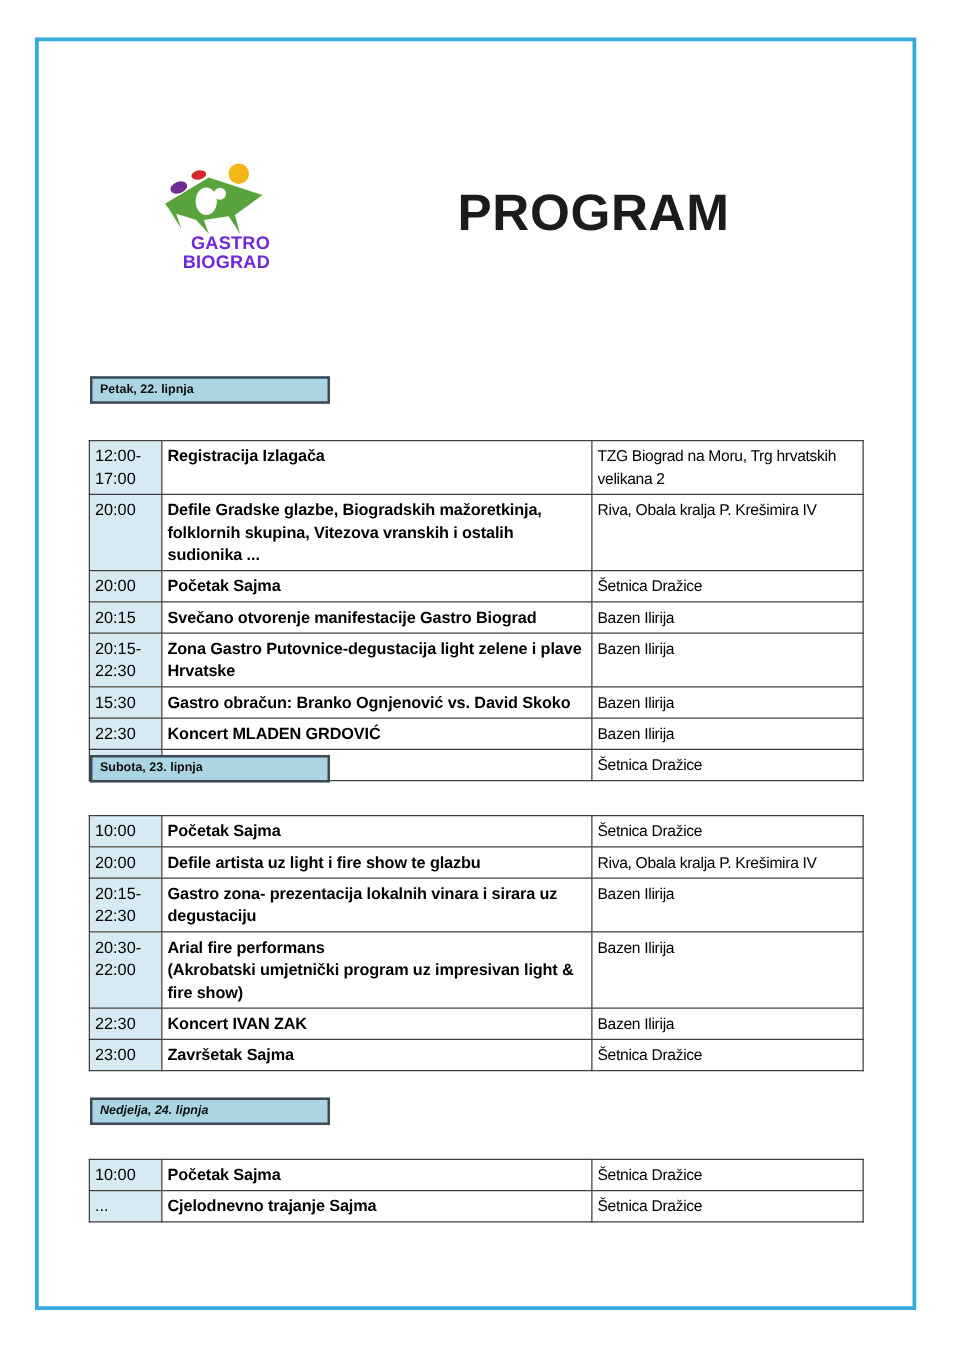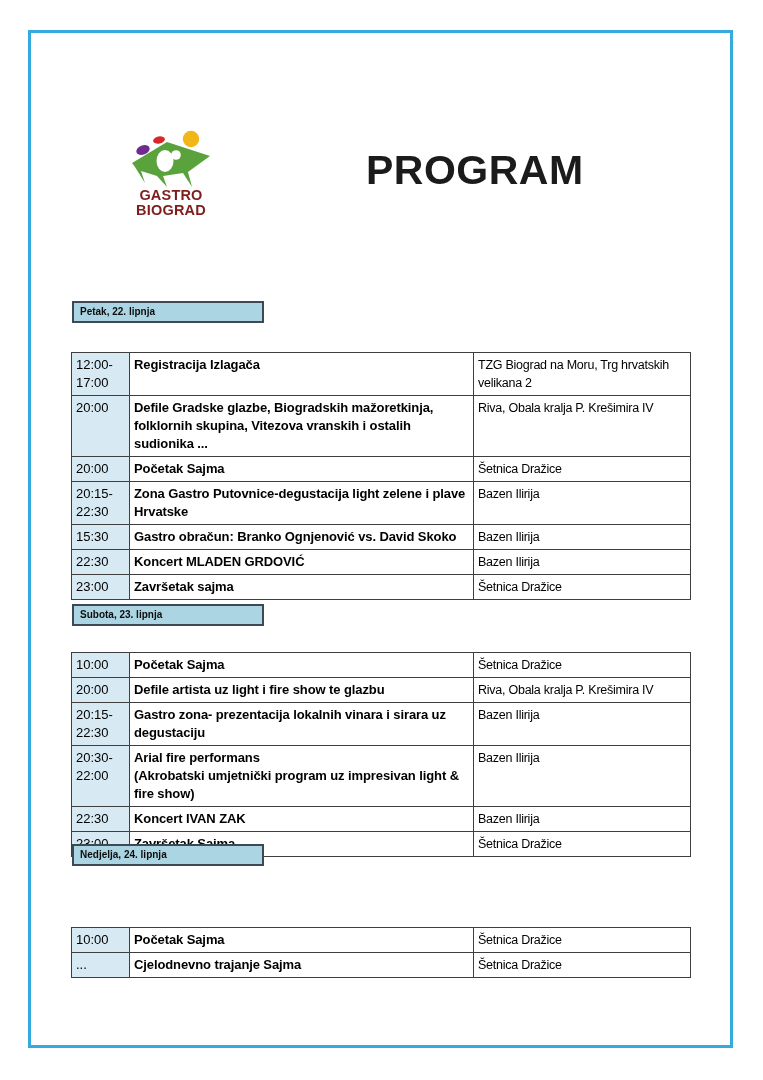--- a/index.html
+++ b/index.html
@@ -15,8 +15,8 @@
   .logo{position:absolute;left:126px;top:130px;width:90px;text-align:center;}
   .logo svg{display:block;margin:0 auto;}
   .logo-text{
-    color:#7f1d1d;font-weight:bold;font-size:14.5px;line-height:15px;
-    letter-spacing:0.2px;margin-top:0px;
+    color:#6d28d9;font-weight:bold;font-size:14.5px;line-height:15px;
+    letter-spacing:0.2px;margin-top:0px;text-align:right;
   }
   
   .page-title{

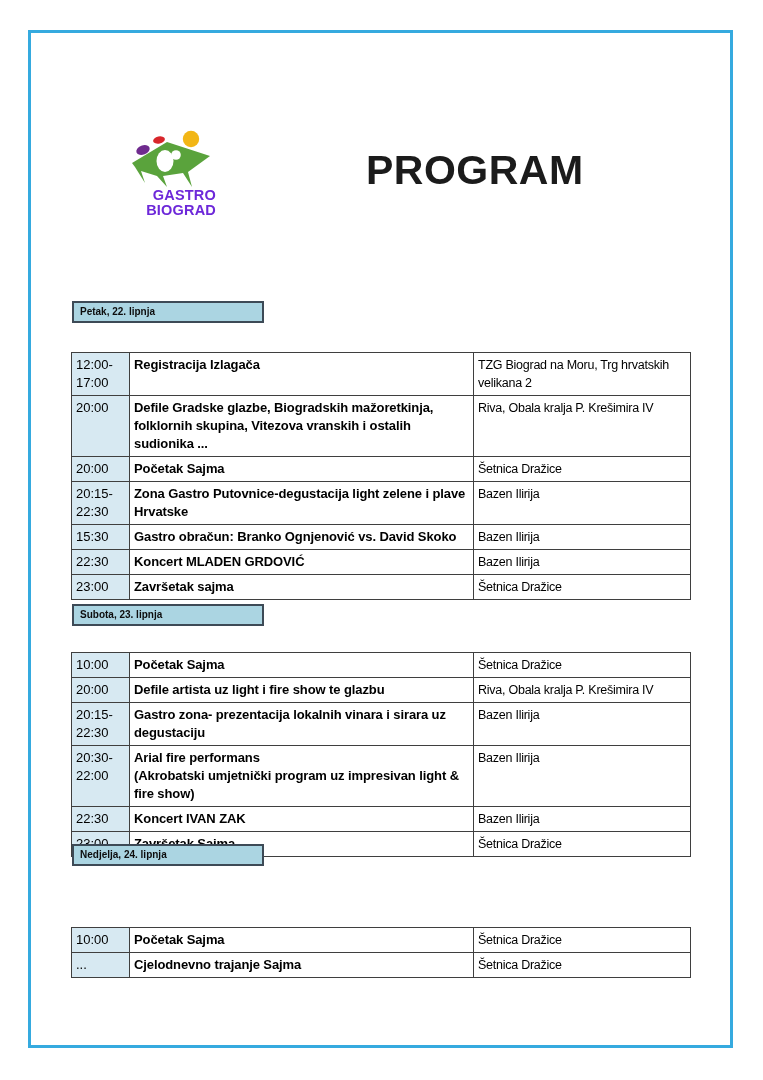--- a/index.html
+++ b/index.html
@@ -98,6 +98,11 @@
         <td class="loc">Šetnica Dražice</td>
       </tr>
 
+      <tr>
+        <td class="time">20:15</td>
+        <td class="event">Svečano otvorenje manifestacije Gastro Biograd</td>
+        <td class="loc">Bazen Ilirija</td>
+      </tr>
 
       <tr>
         <td class="time">20:15-

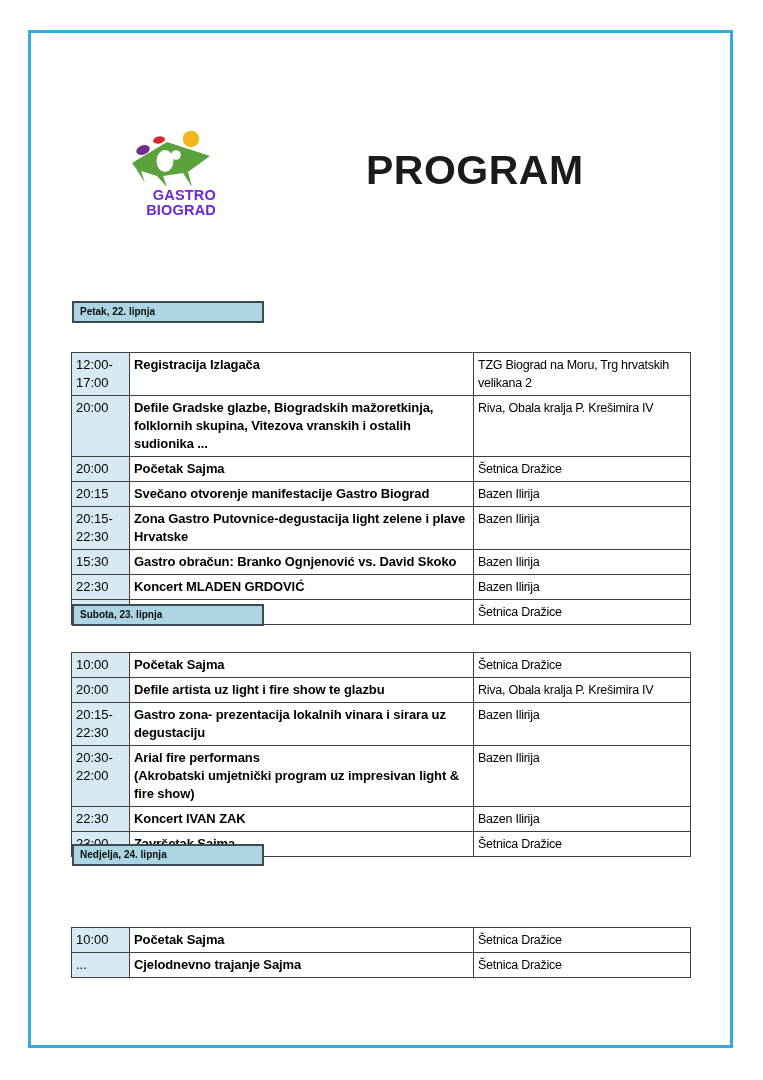--- a/index.html
+++ b/index.html
@@ -31,7 +31,7 @@
   }
   .sec-head.s0{top:301px;}
   .sec-head.s1{top:604px;}
-  .sec-head.s2{top:844px;}
+  .sec-head.s2{top:878px;font-style:italic;}
   
   table.sched{
     position:absolute;left:71px;width:619px;border-collapse:collapse;

